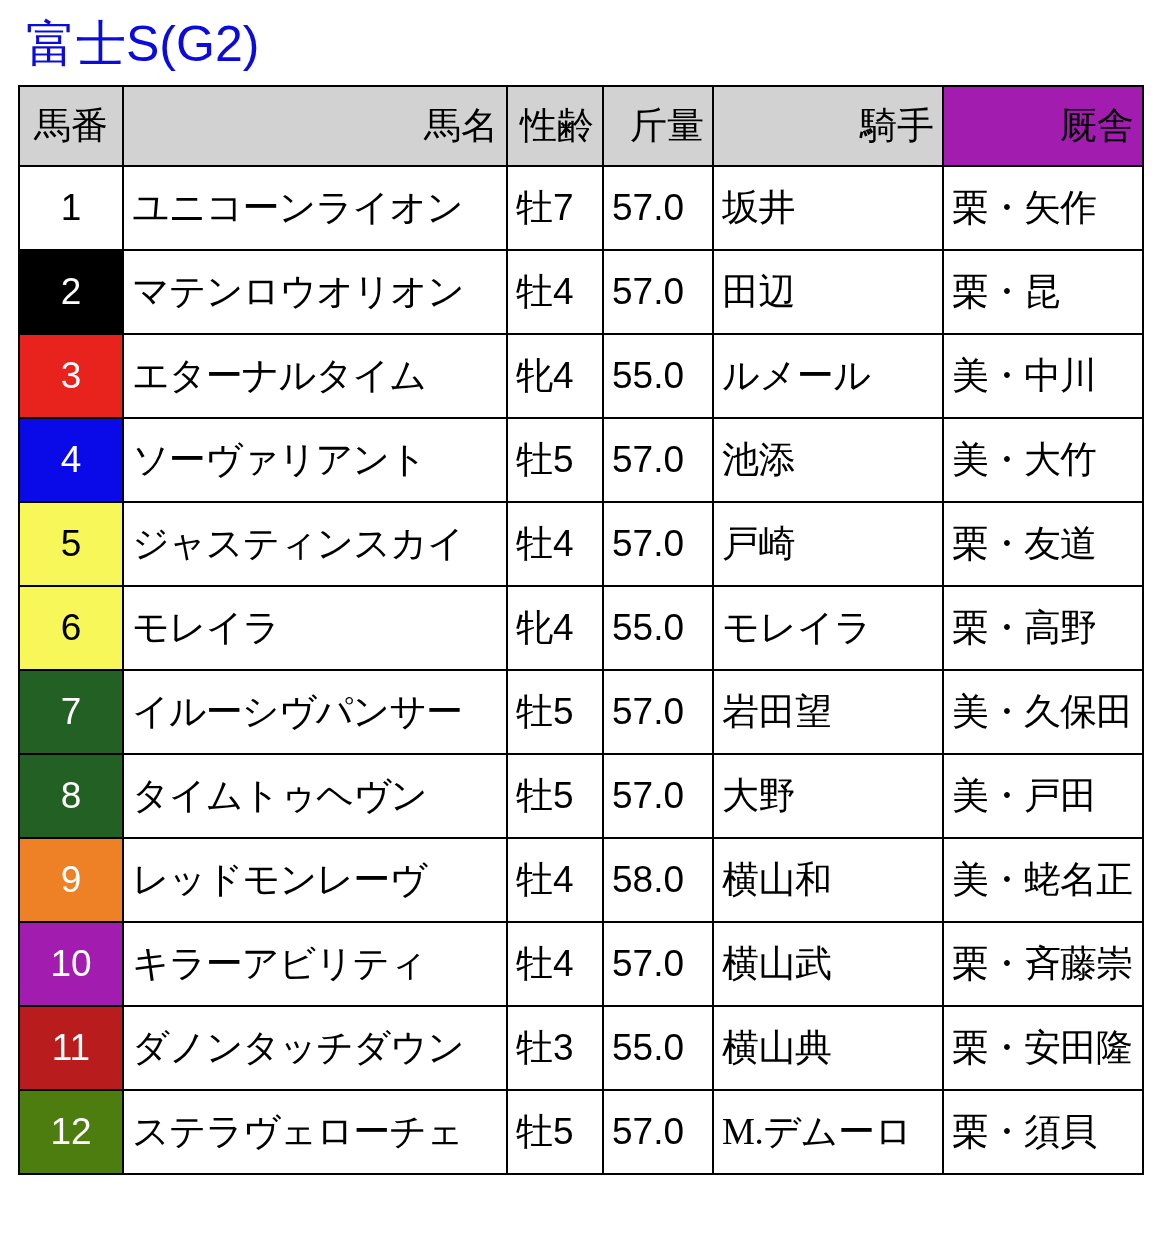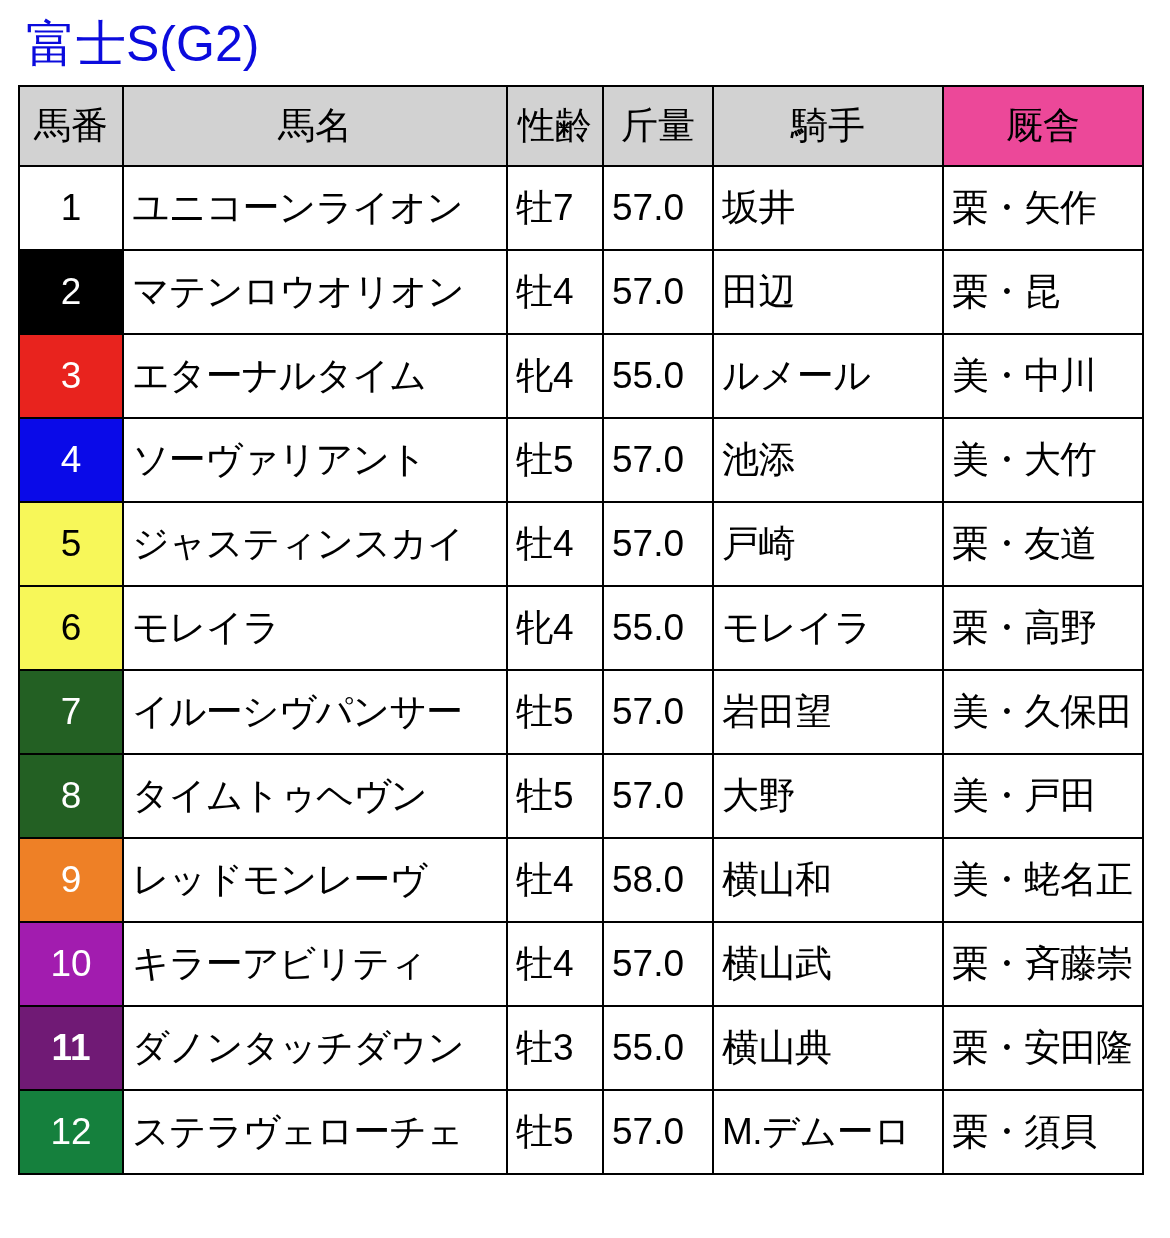--- a/index.html
+++ b/index.html
@@ -53,7 +53,7 @@
   }
   table.entries thead th {
     background: #d2d2d2;
-    text-align: center;
+    text-align: right;
     font-weight: 400;
     height: 80px;
   }

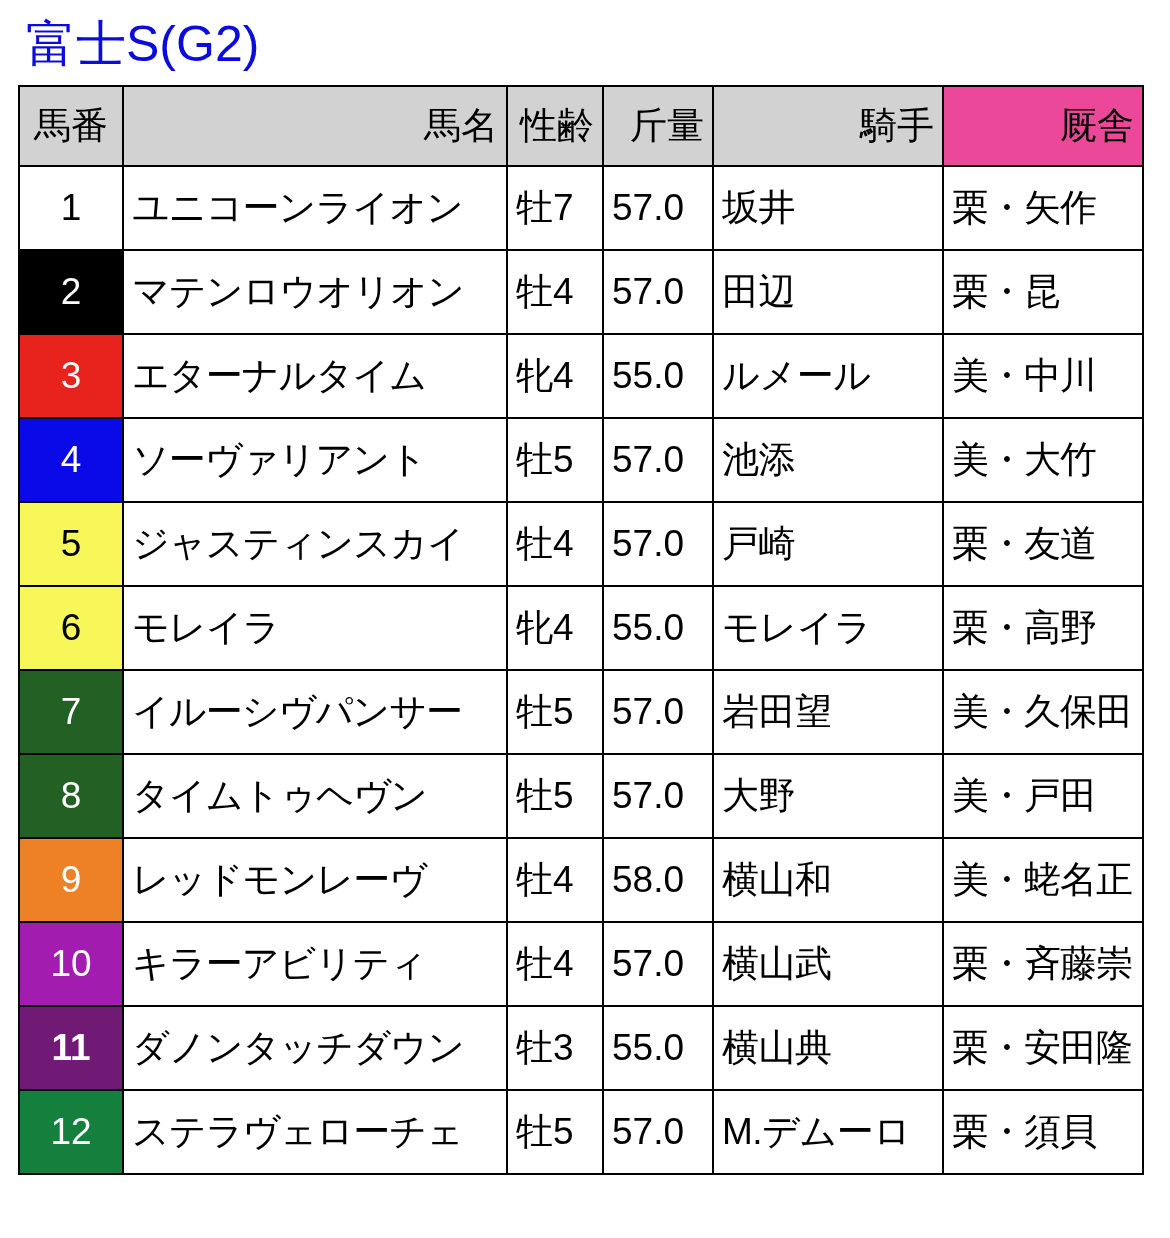--- a/index.html
+++ b/index.html
@@ -62,7 +62,7 @@
     padding: 0 6px;
   }
   table.entries thead th.th-stable {
-    background: #ec4899;
+    background: #a21caf;
   }
   td.cell-num {
     text-align: center;

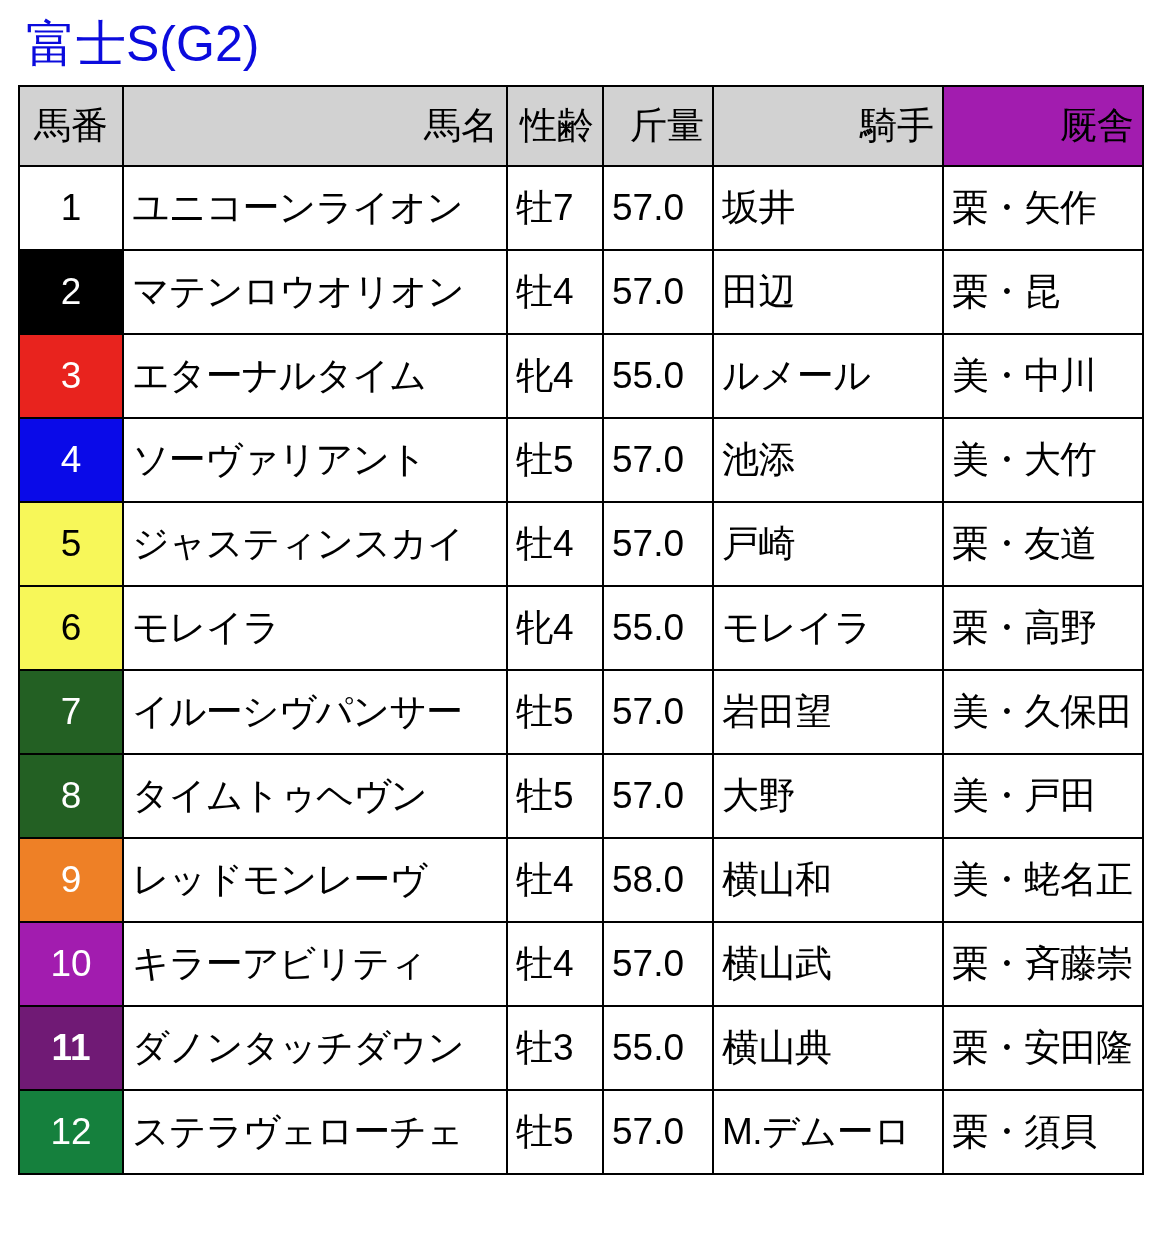--- a/index.html
+++ b/index.html
@@ -73,6 +73,7 @@
   td.cell-jockey,
   td.cell-stable {
     text-align: left;
+    font-family: Liberation Serif, serif;
   }
   td.cell-sexage,
   td.cell-weight {

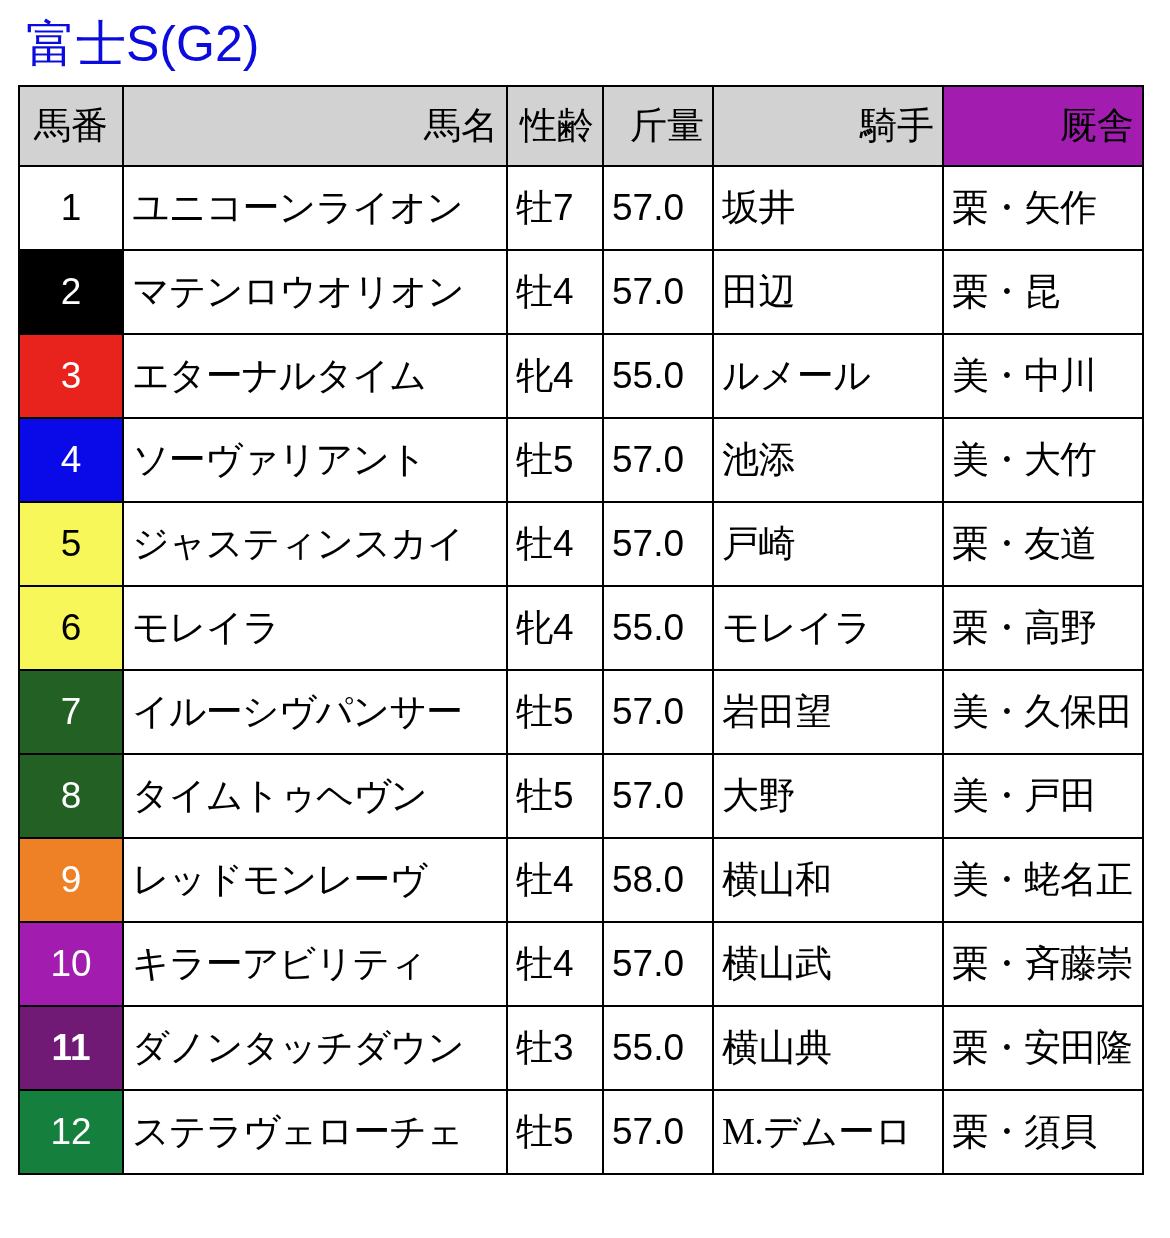--- a/index.html
+++ b/index.html
@@ -195,7 +195,7 @@
           <td class="cell-stable">栗・斉藤崇</td>
         </tr>
         <tr>
-          <td class="cell-num" style="background: #701a75; color: rgb(255, 255, 255); font-weight: bold;">11</td>
+          <td class="cell-num" style="background: #b91c1c; color: rgb(255, 255, 255);">11</td>
           <td class="cell-name">ダノンタッチダウン</td>
           <td class="cell-sexage">牡3</td>
           <td class="cell-weight">55.0</td>

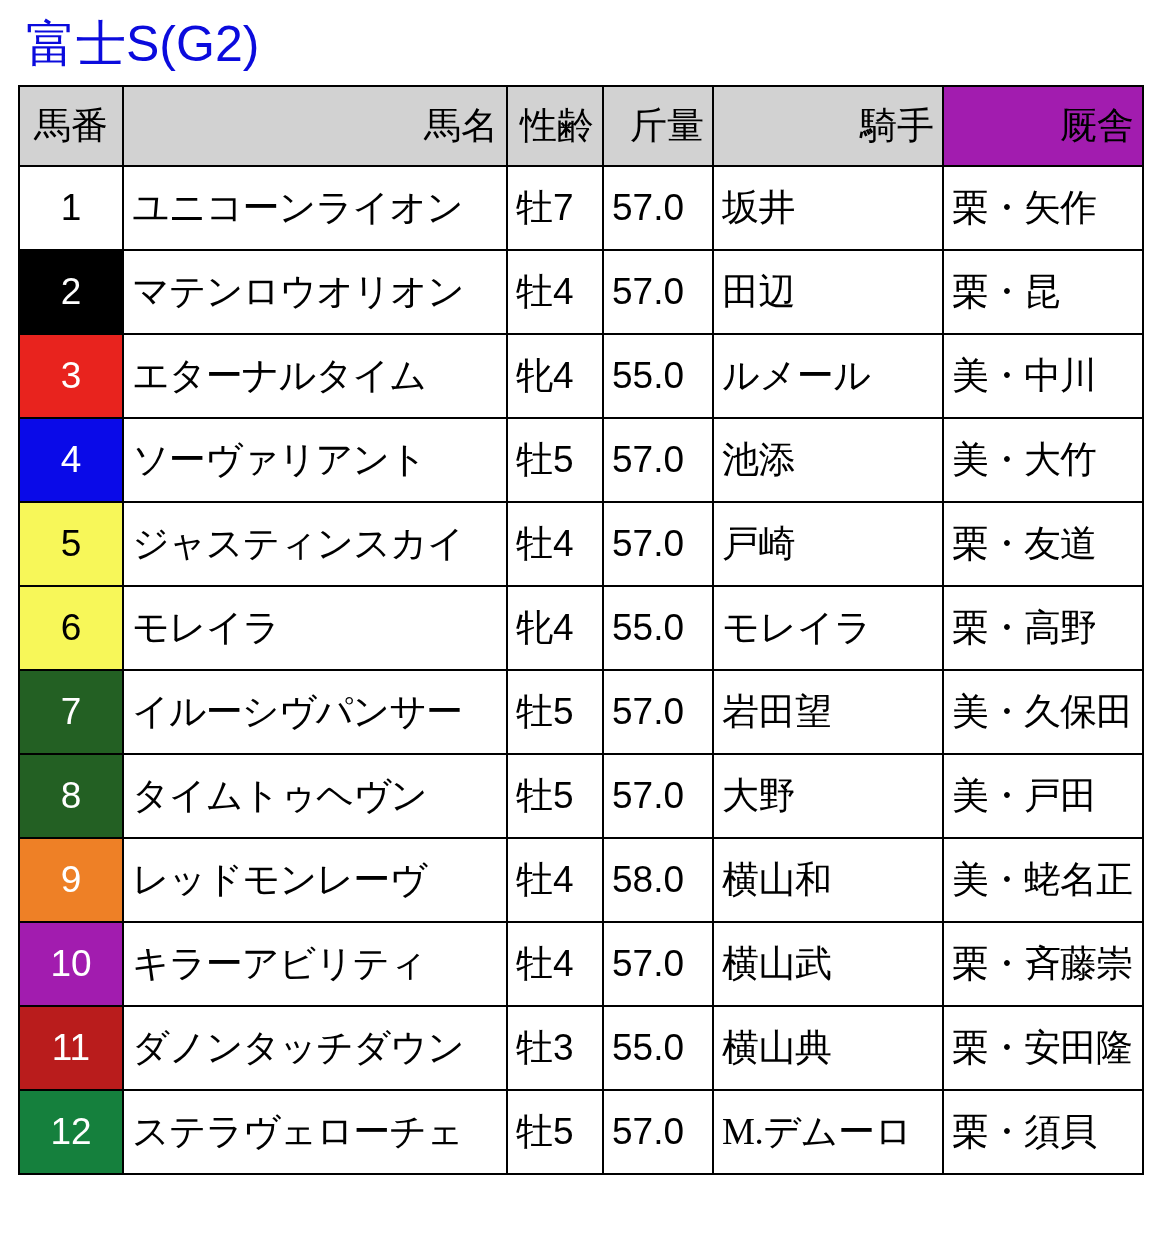--- a/index.html
+++ b/index.html
@@ -203,7 +203,7 @@
           <td class="cell-stable">栗・安田隆</td>
         </tr>
         <tr>
-          <td class="cell-num" style="background: #15803d; color: rgb(255, 255, 255);">12</td>
+          <td class="cell-num" style="background: #4d7c0f; color: rgb(255, 255, 255);">12</td>
           <td class="cell-name">ステラヴェローチェ</td>
           <td class="cell-sexage">牡5</td>
           <td class="cell-weight">57.0</td>

